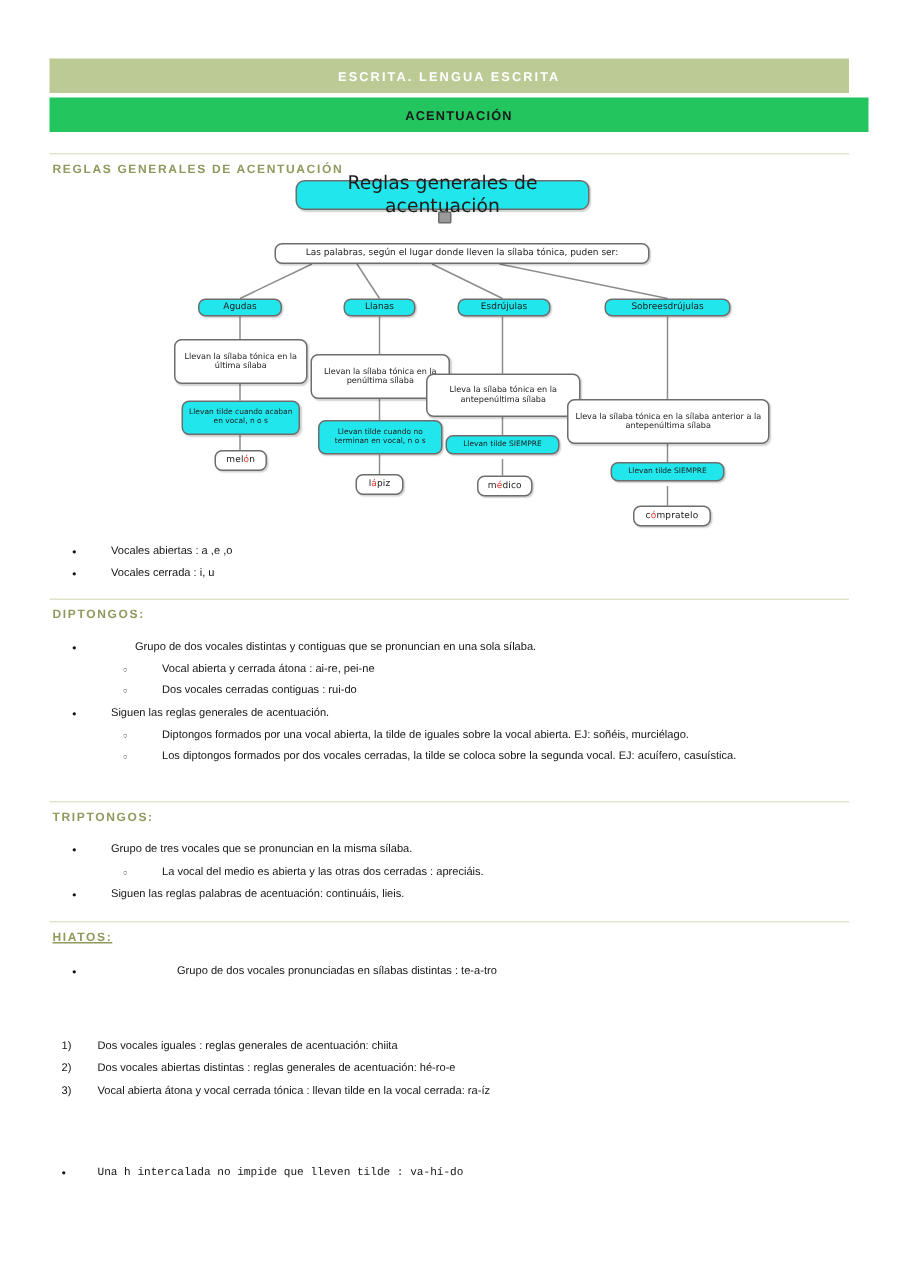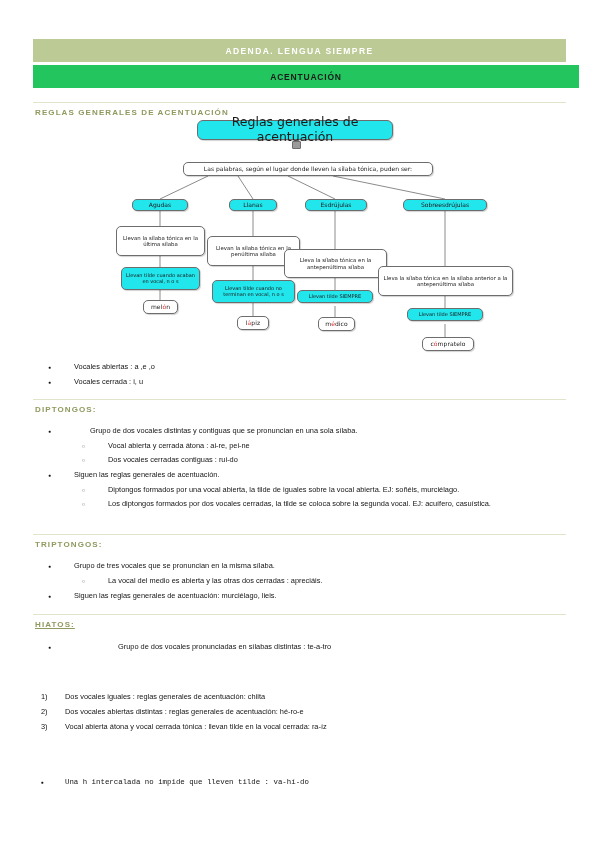--- a/index.html
+++ b/index.html
@@ -155,7 +155,7 @@
 <div class="page">
 
   <div class="hdr-band">
-    <span class="hdr-band-text">ADENDA. LENGUA SIEMPRE</span>
+    <span class="hdr-band-text">ESCRITA. LENGUA ESCRITA</span>
   </div>
   <div class="sub-band">
     <span class="sub-band-text">ACENTUACIÓN</span>

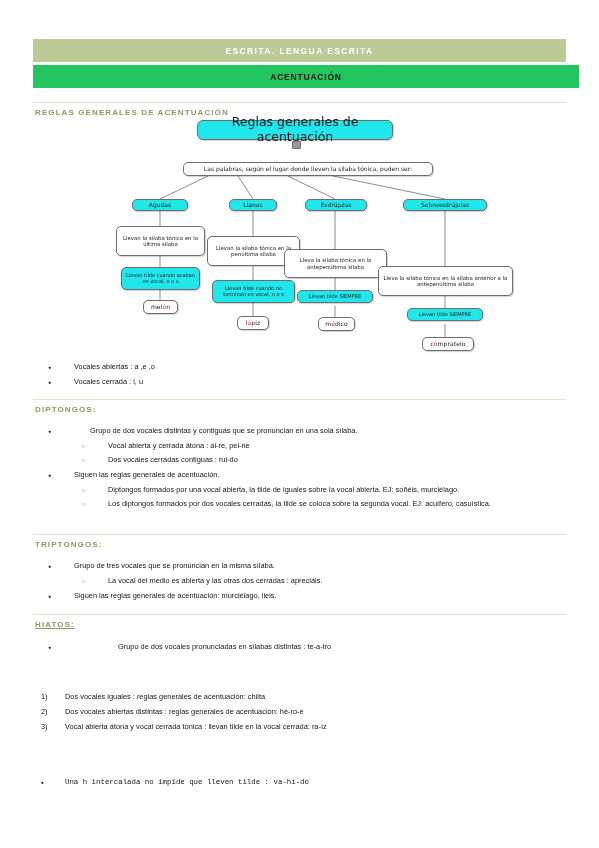--- a/index.html
+++ b/index.html
@@ -276,7 +276,7 @@
   </div>
   <div class="bullet-row indent1" style="top:591px;">
     <span class="mk dot"></span>
-    <span class="bd">Siguen las reglas generales de acentuación: murciélago, lieis.</span>
+    <span class="bd">Siguen las reglas palabras de acentuación: continuáis, lieis.</span>
   </div>
 
   <div class="rule" style="top:614px;"></div>

